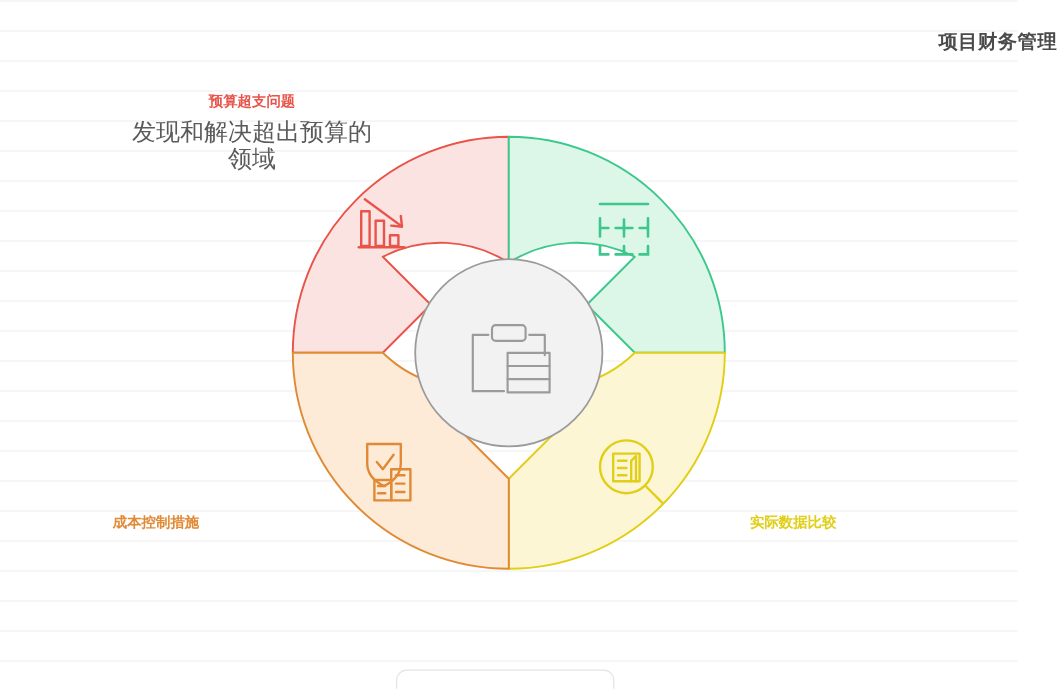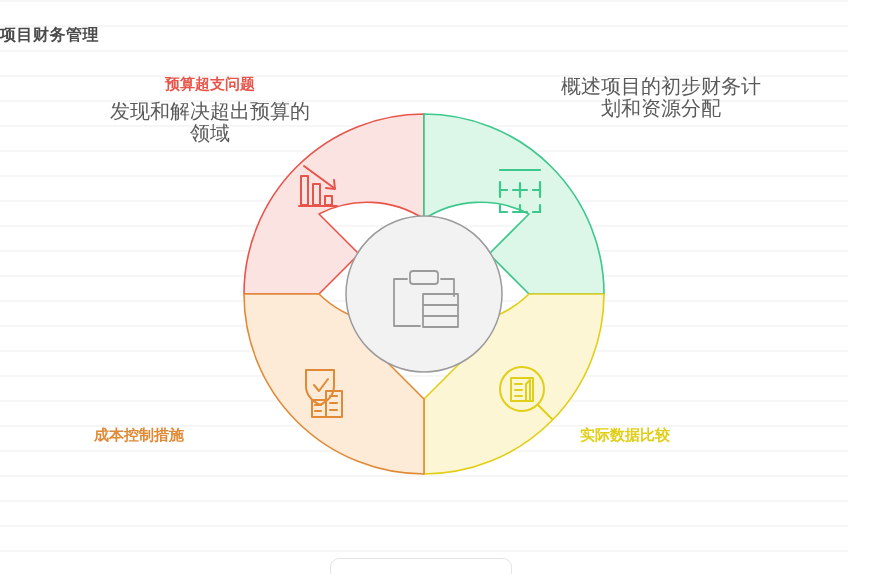--- a/index.html
+++ b/index.html
@@ -47,7 +47,7 @@
     left: 0;
     top: 25px;
     width: 881px;
-    text-align: left;
+    text-align: right;
     font-size: 16px;
     font-weight: bold;
     color: #4a4a4a;

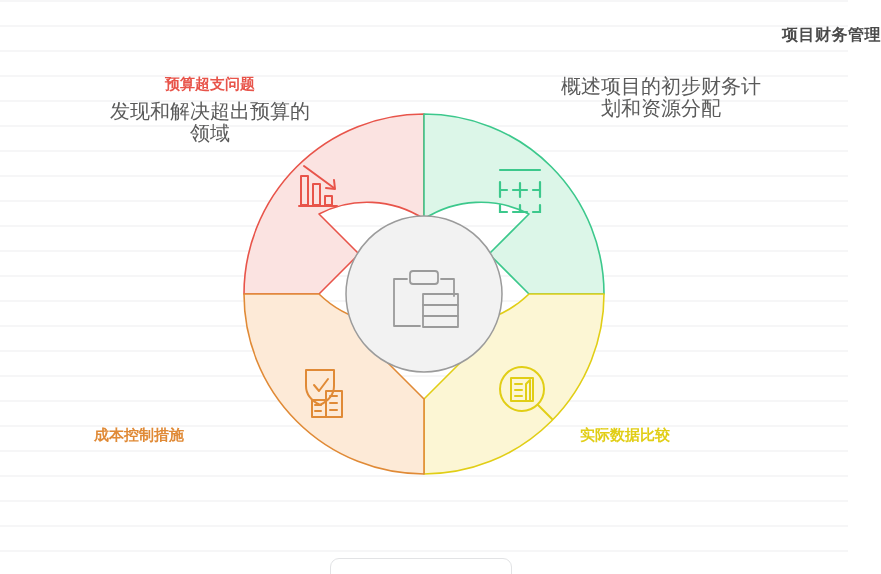--- a/index.html
+++ b/index.html
@@ -59,7 +59,7 @@
     width: 210px;
   }
   .label-block .label-title {
-    font-size: 15px;
+    font-size: 12px;
     font-weight: bold;
     line-height: 20px;
     margin-bottom: 6px;

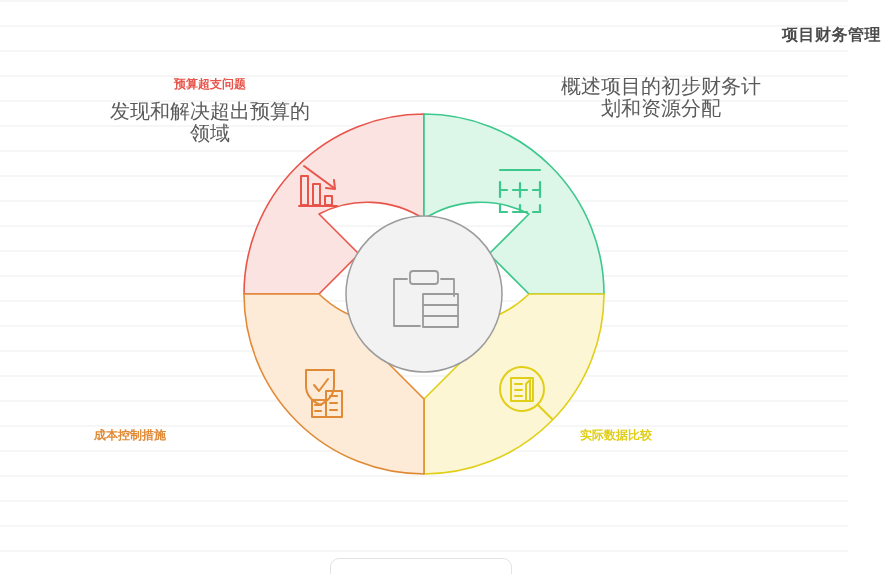--- a/index.html
+++ b/index.html
@@ -130,7 +130,6 @@
   </div>
 
   <div class="label-block" id="label-initial">
-    <div class="label-desc">概述项目的初步财务计划和资源分配</div>
   </div>
 
   <div class="label-block" id="label-cost">

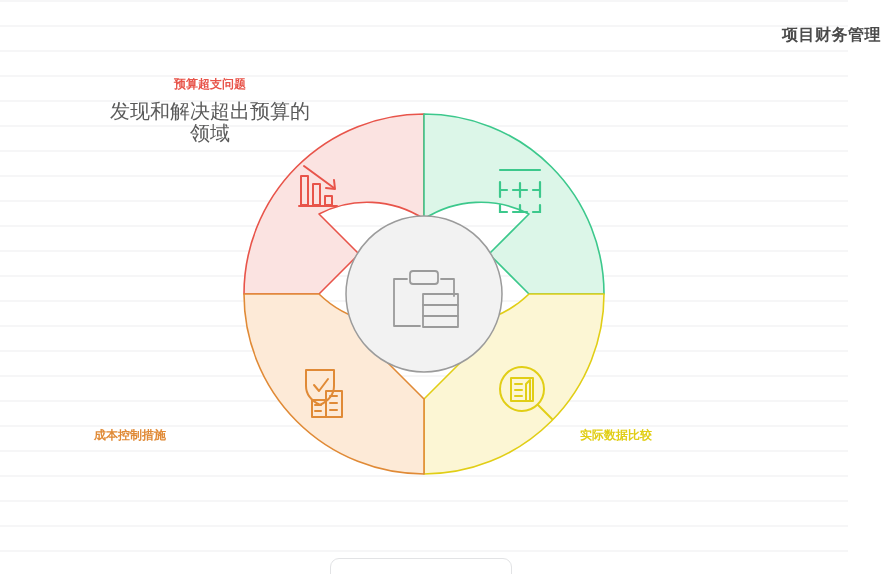--- a/index.html
+++ b/index.html
@@ -90,8 +90,9 @@
   }
   
   #label-actual {
-    left: 580px;
+    left: 556px;
     top: 425px;
+    text-align: center;
   }
 
   #wheel {

